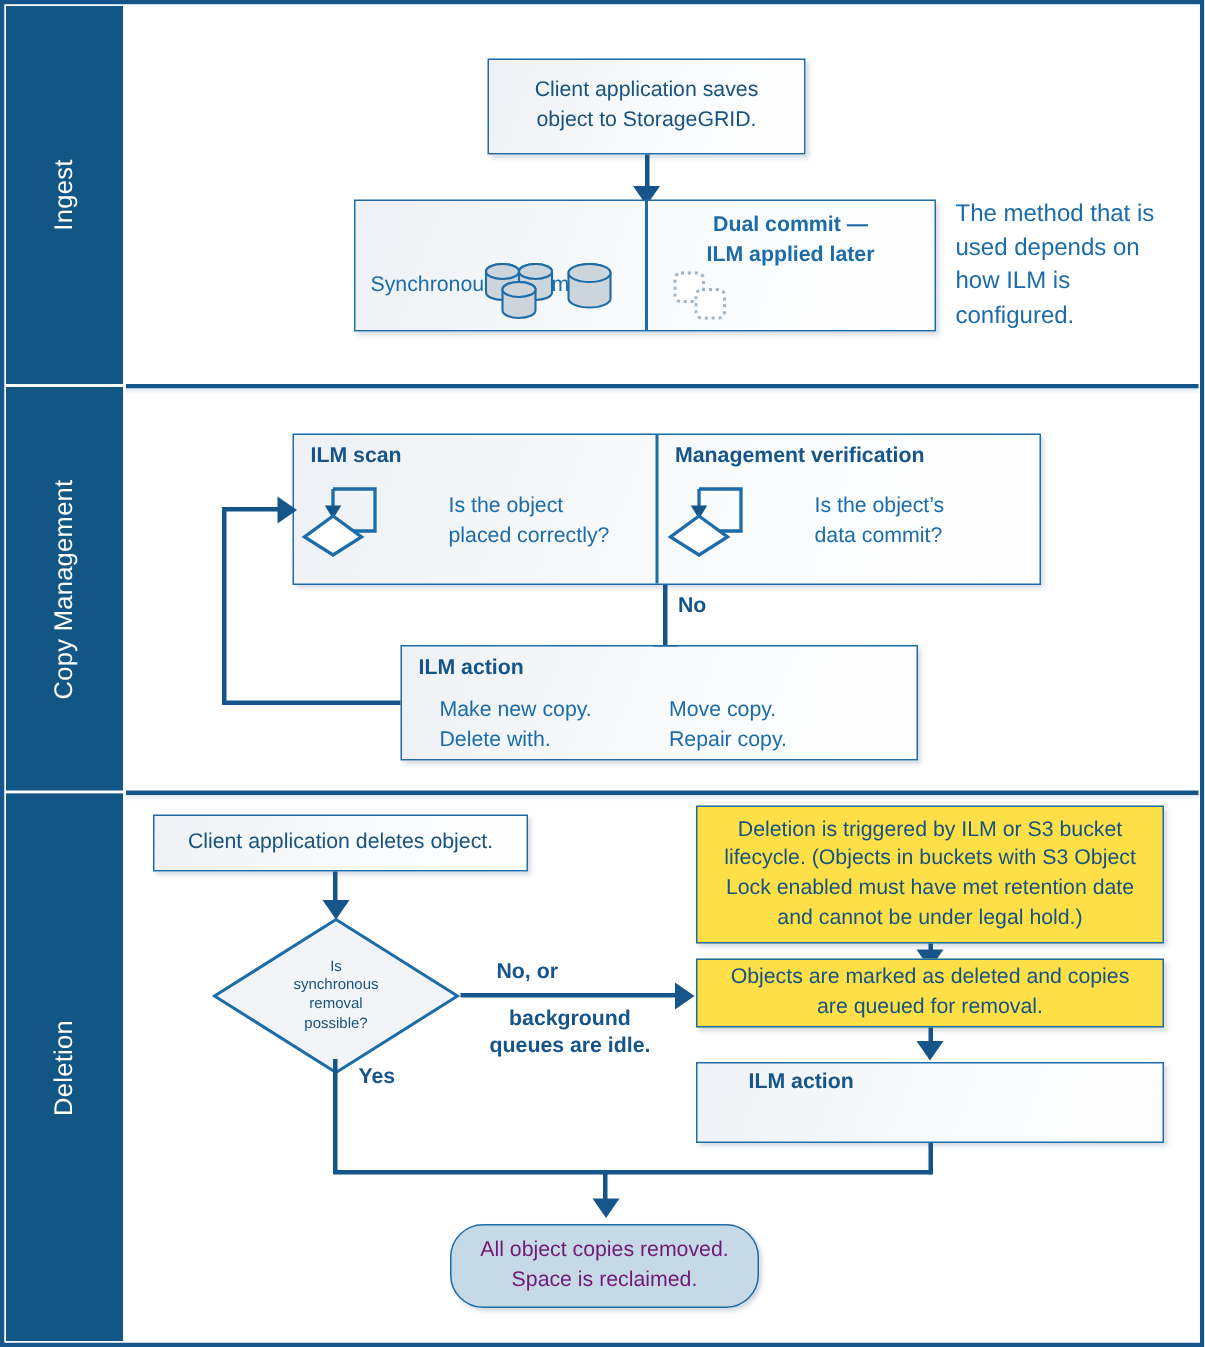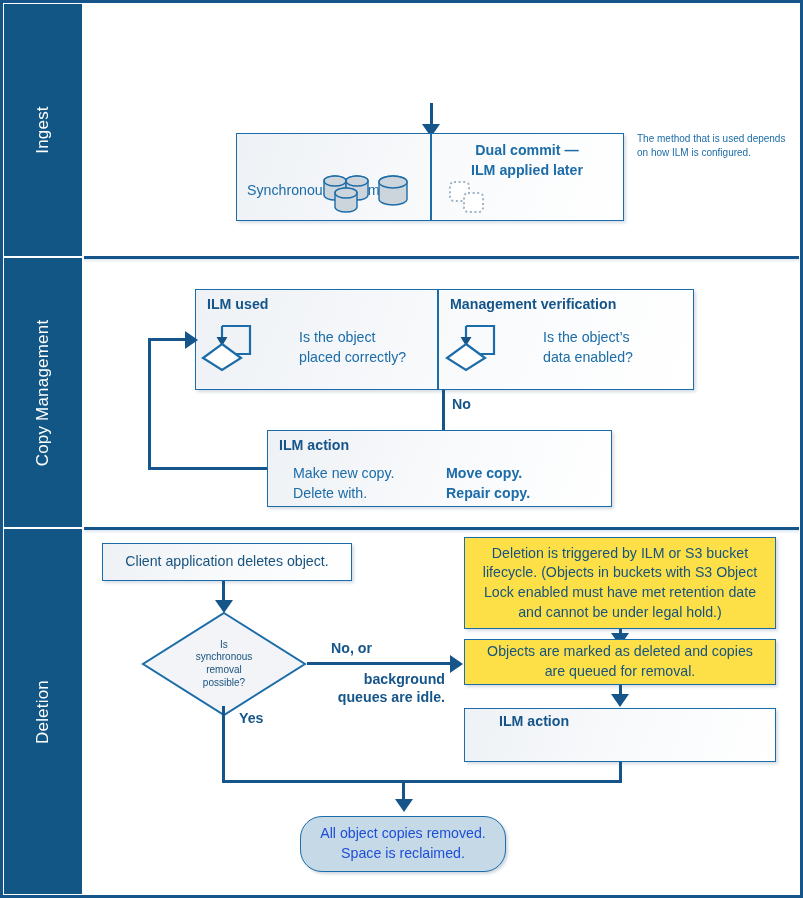--- a/index.html
+++ b/index.html
@@ -83,6 +83,9 @@
   <div class="sep" style="top:527px;"></div>
   <div class="sep-shadow" style="top:530px;"></div>
 
+  <div class="box" style="left:325px;top:39px;width:212px;height:64px;padding:6px 14px;">
+    <span>Client application saves object to StorageGRID.</span>
+  </div>
 
   <div class="ln" style="left:429.5px;top:103px;width:3px;height:23px;"></div>
   <div class="arrow down" style="left:422px;top:124px;"></div>

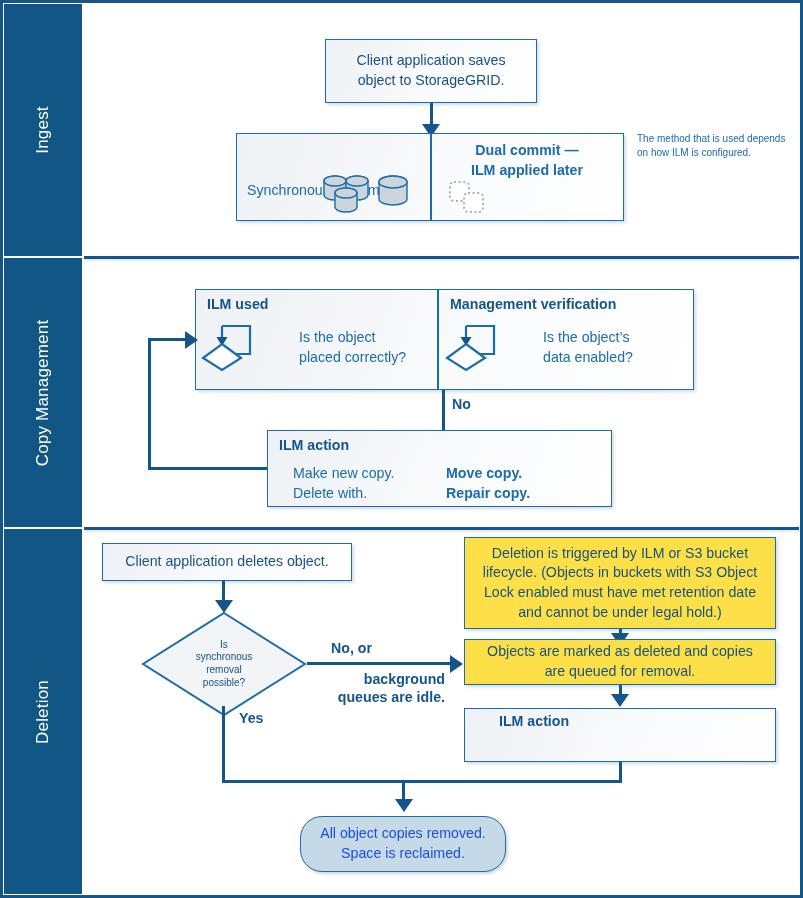--- a/index.html
+++ b/index.html
@@ -35,7 +35,7 @@
 
   .hdr{position:absolute;font-weight:bold;color:#15558a;font-size:14.2px;}
 
-  .note{position:absolute;color:#1b6ca8;font-size:10px;line-height:1.42;}
+  .note{position:absolute;color:#1b6ca8;font-size:16px;line-height:1.42;}
 
   
   .rounded{position:absolute;box-sizing:border-box;border:1.8px solid #1b6ca8;

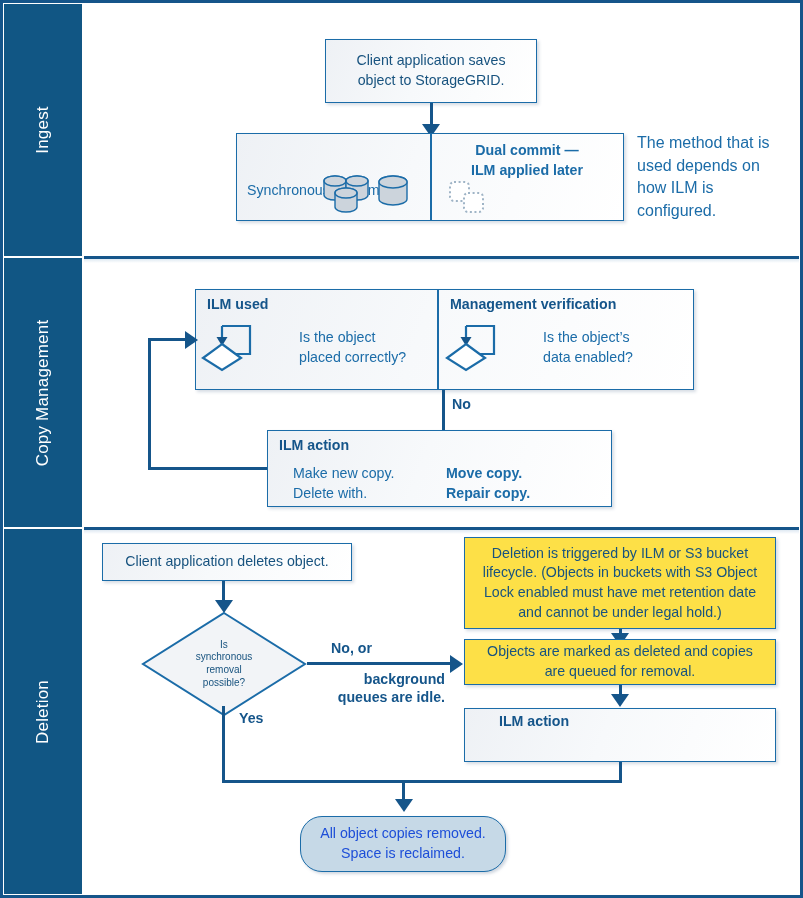--- a/index.html
+++ b/index.html
@@ -125,7 +125,7 @@
   <div class="box nosh" style="left:195px;top:289px;width:499px;height:101px;padding:0;box-shadow:2px 2px 3px rgba(120,140,165,.30);"></div>
   <div class="ln" style="left:437px;top:290px;width:1.6px;height:99px;background:#1b6ca8;"></div>
 
-  <div class="hdr" style="left:207px;top:296px;">ILM used</div>
+  <div class="hdr" style="left:207px;top:296px;">ILM scan</div>
   <div class="celltxt" style="left:299px;top:327px;width:125px;white-space:pre-line;">Is the object
 placed correctly?</div>
 

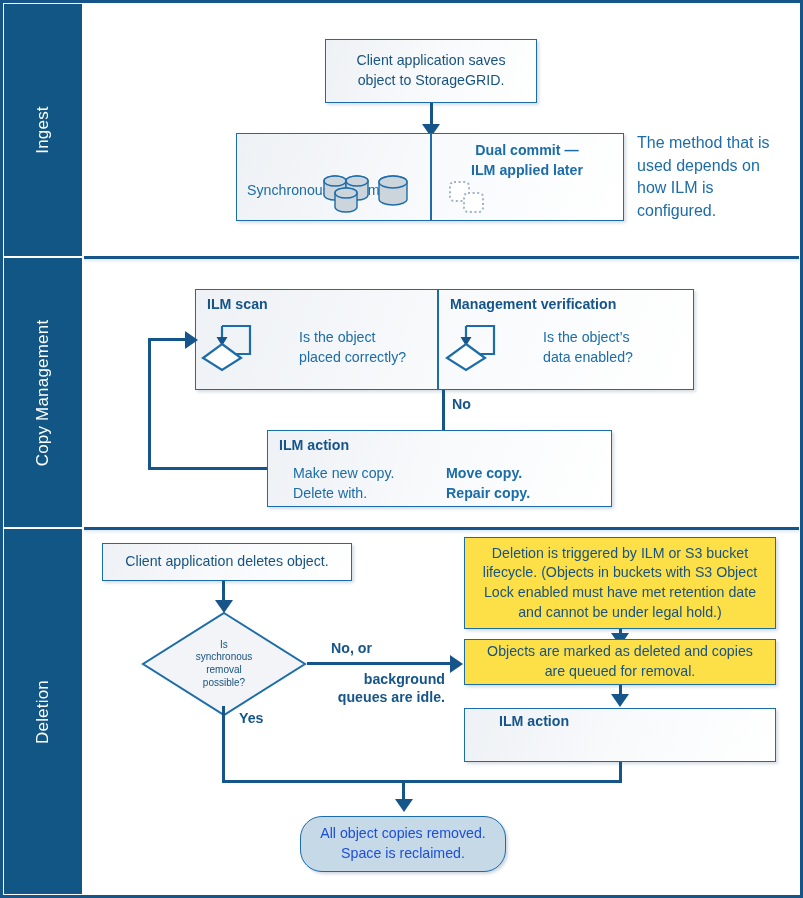--- a/index.html
+++ b/index.html
@@ -140,7 +140,7 @@
 
   <div class="hdr" style="left:450px;top:296px;">Management verification</div>
   <div class="celltxt" style="left:543px;top:327px;width:125px;white-space:pre-line;">Is the object’s
-data enabled?</div>
+data commit?</div>
 
   <div class="icon" style="left:444px;top:316px;">
     <svg width="62" height="56" viewBox="0 0 62 56">

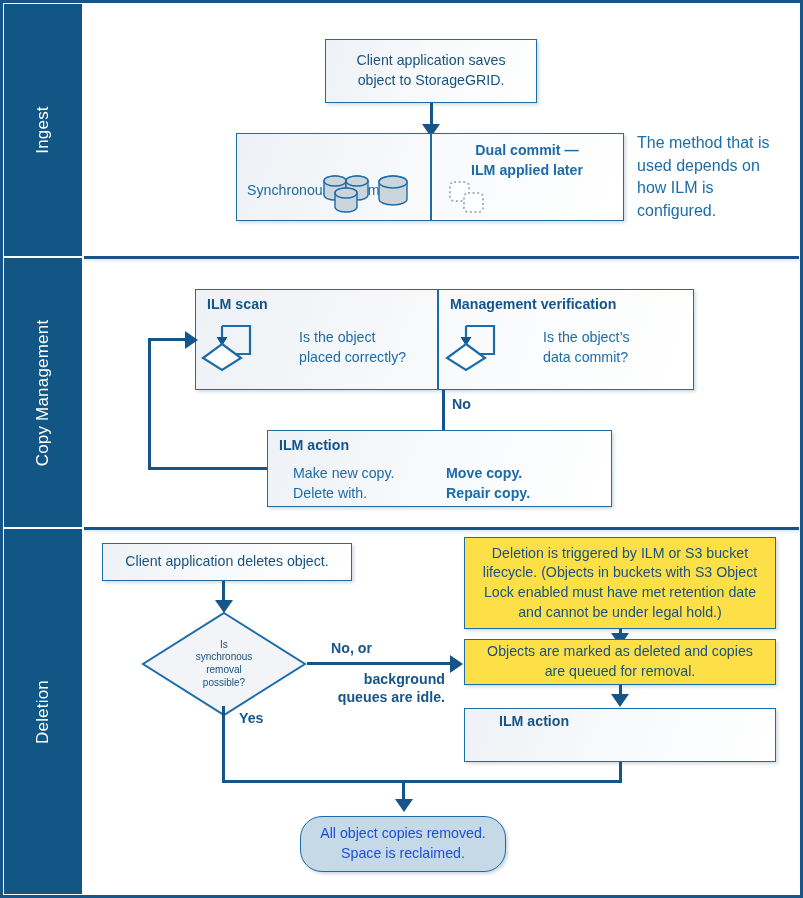--- a/index.html
+++ b/index.html
@@ -159,7 +159,7 @@
   <div class="hdr" style="left:279px;top:437px;">ILM action</div>
   <div class="celltxt" style="left:293px;top:463px;white-space:pre-line;">Make new copy.
 Delete with.</div>
-  <div class="celltxt" style="left:446px;top:463px;white-space:pre-line;font-weight:bold;">Move copy.
+  <div class="celltxt" style="left:446px;top:463px;white-space:pre-line;">Move copy.
 Repair copy.</div>
 
   <div class="ln" style="left:148px;top:467px;width:119px;height:3px;"></div>

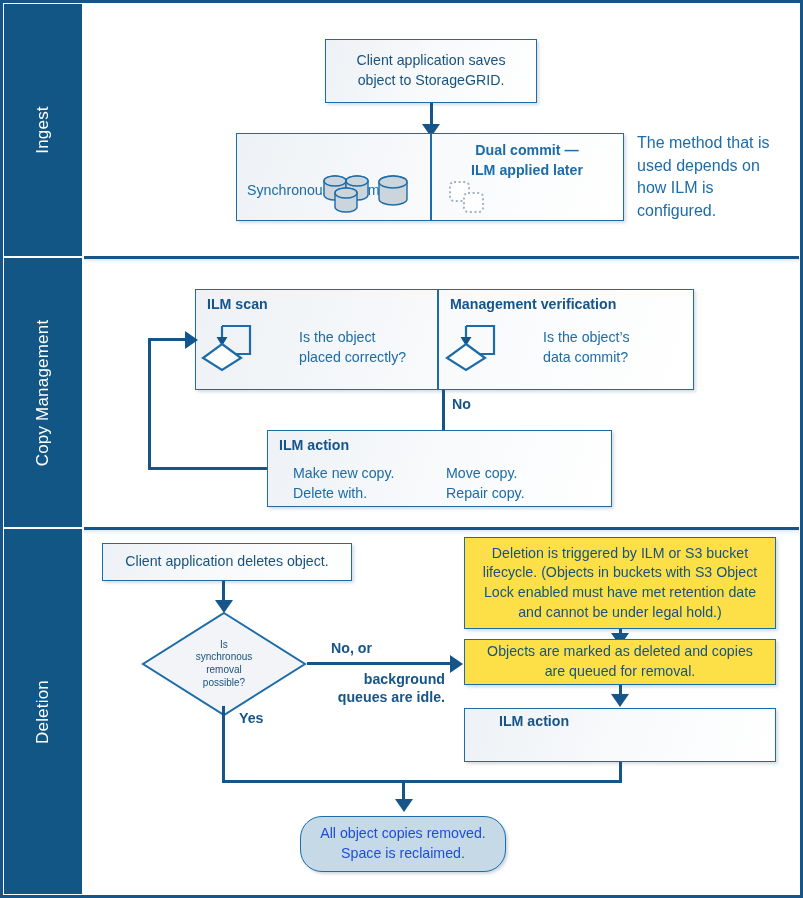--- a/index.html
+++ b/index.html
@@ -187,7 +187,7 @@
   <div class="ln" style="left:307px;top:662px;width:148px;height:3px;"></div>
   <div class="arrow right" style="left:450px;top:655px;"></div>
   <div class="lbl" style="left:331px;top:639px;">No, or</div>
-  <div class="lbl" style="left:315px;top:670px;width:130px;text-align:right;white-space:pre-line;">background
+  <div class="lbl" style="left:315px;top:670px;width:130px;text-align:center;white-space:pre-line;">background
 queues are idle.</div>
 
   <div class="lbl" style="left:239px;top:709px;">Yes</div>

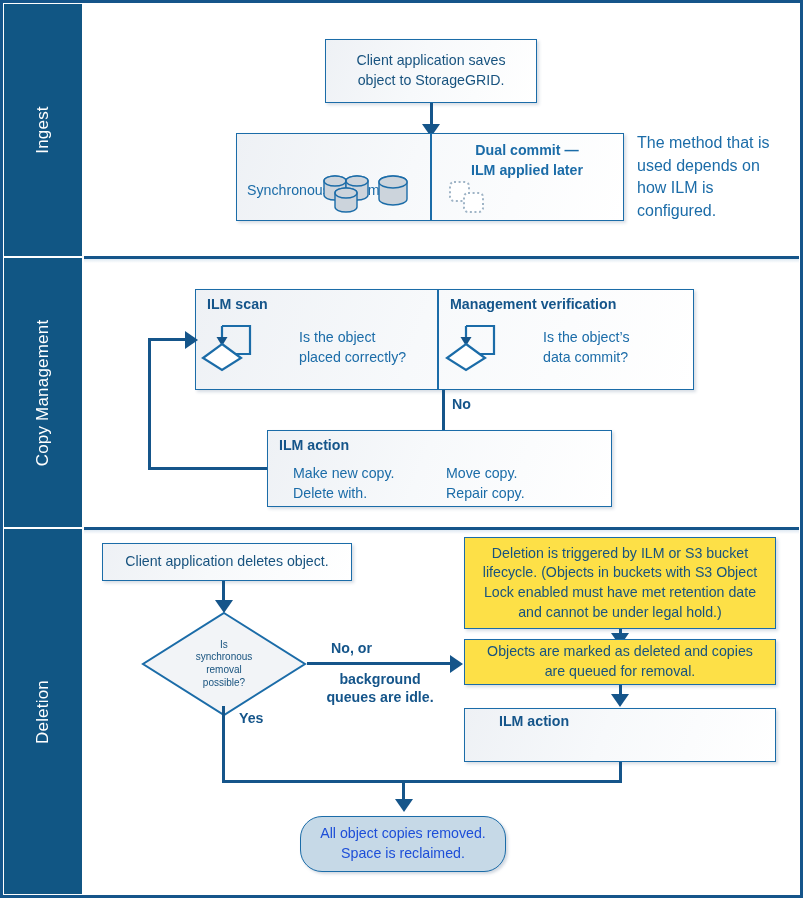--- a/index.html
+++ b/index.html
@@ -39,7 +39,7 @@
 
   
   .rounded{position:absolute;box-sizing:border-box;border:1.8px solid #1b6ca8;
-      background:#c6d9e7;border-radius:22px;color:#1d4ed8;font-size:14.2px;
+      background:#c6d9e7;border-radius:22px;color:#701a75;font-size:14.2px;
       line-height:1.38;display:flex;align-items:center;justify-content:center;
       text-align:center;box-shadow:2px 2px 3px rgba(120,140,165,.35);}
 

